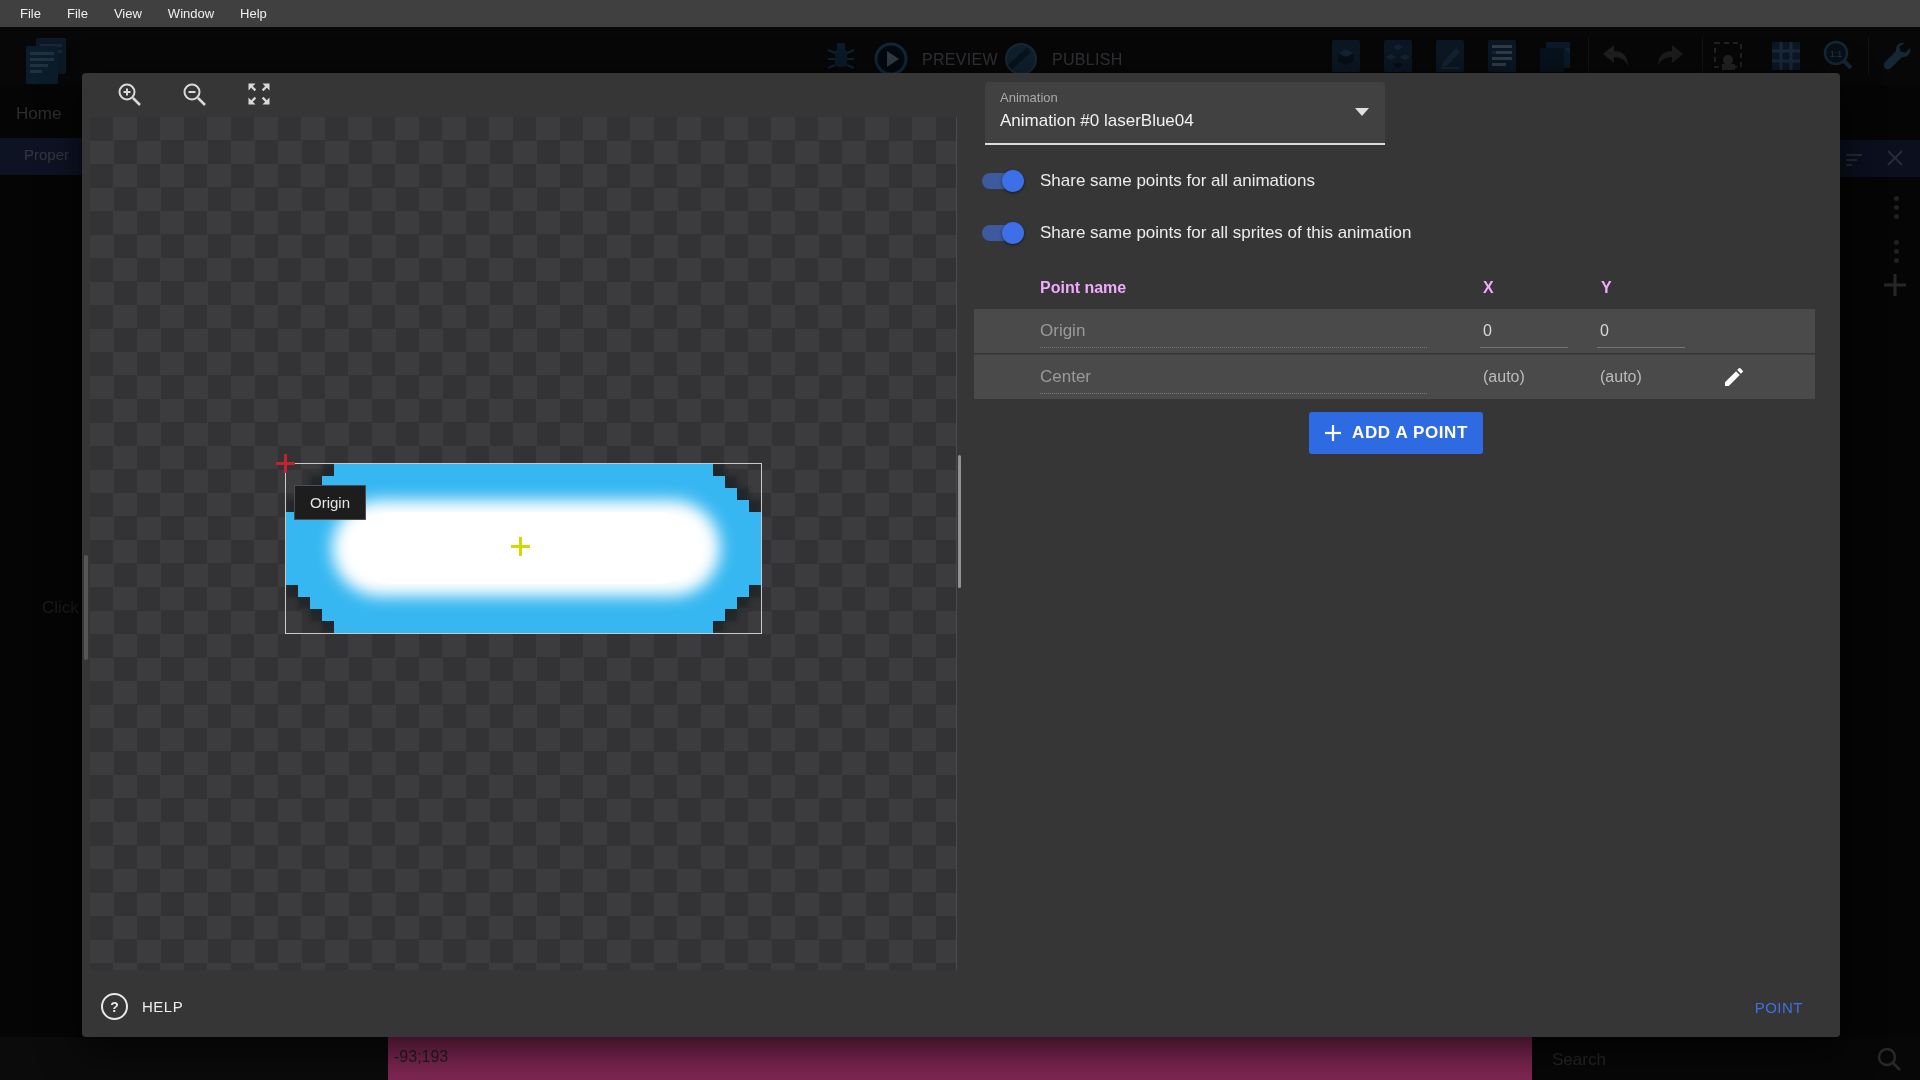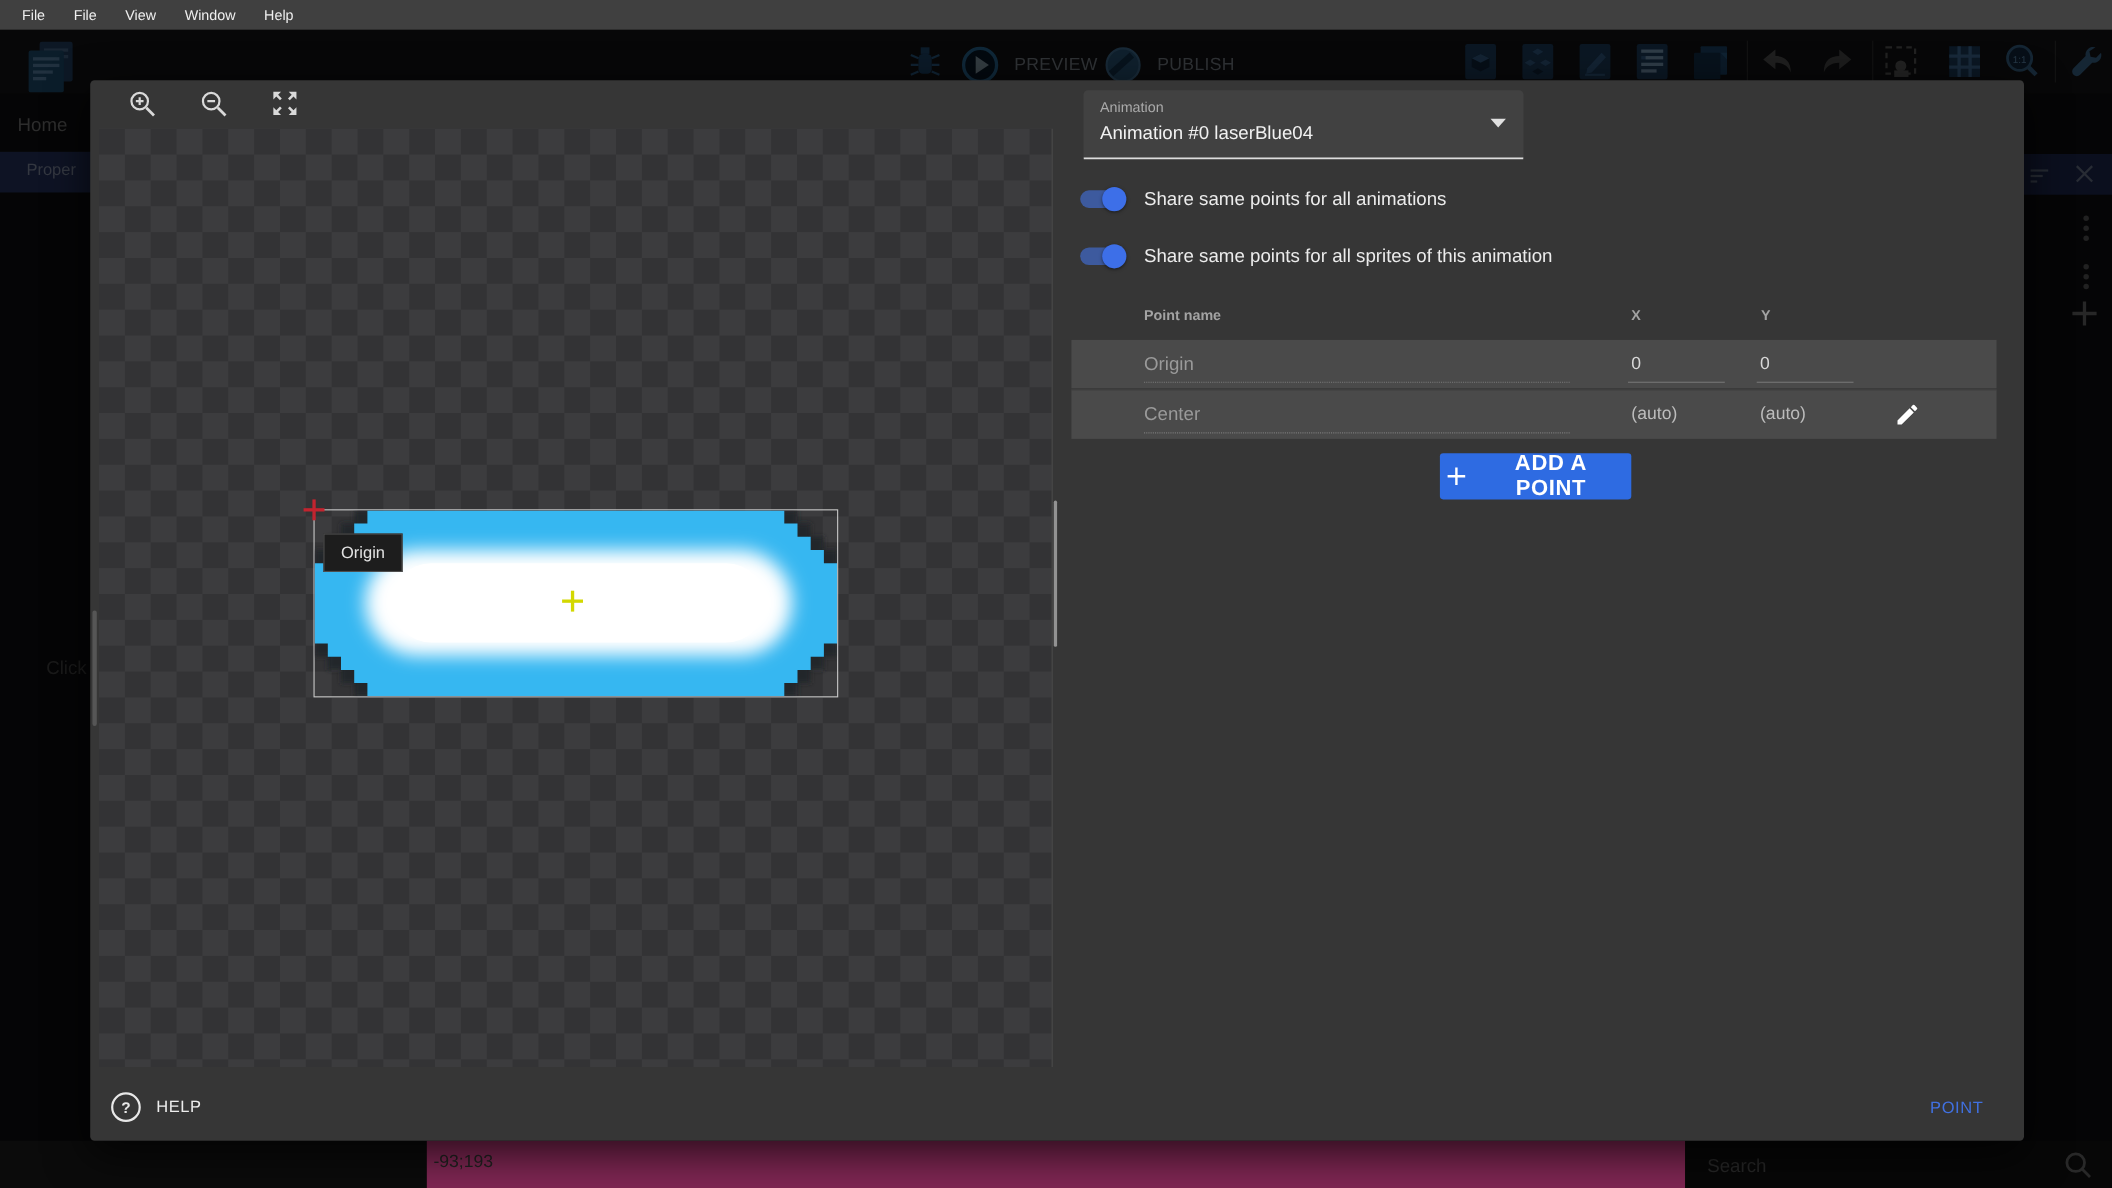--- a/index.html
+++ b/index.html
@@ -55,7 +55,7 @@
   .toggle .knob{position:absolute;right:-2px;top:-3px;width:22px;height:22px;border-radius:50%;
                 background:#3d6fe8;box-shadow:0 1px 3px rgba(0,0,0,.5);}
   .toglabel{font-size:17px;color:#ececec;}
-  .thead{font-size:13px;font-weight:bold;color:#a3a3a3;}
+  .thead{font-size:16px;font-weight:bold;color:#f0abfc;}
   .trow{left:892px;width:841px;height:44px;background:#4a4a4a;}
   .trow .nm{position:absolute;left:66px;top:0;line-height:44px;font-size:17px;color:#9a9a9a;}
   .trow .vx{position:absolute;left:509px;top:0;line-height:44px;font-size:16px;color:#d8d8d8;}

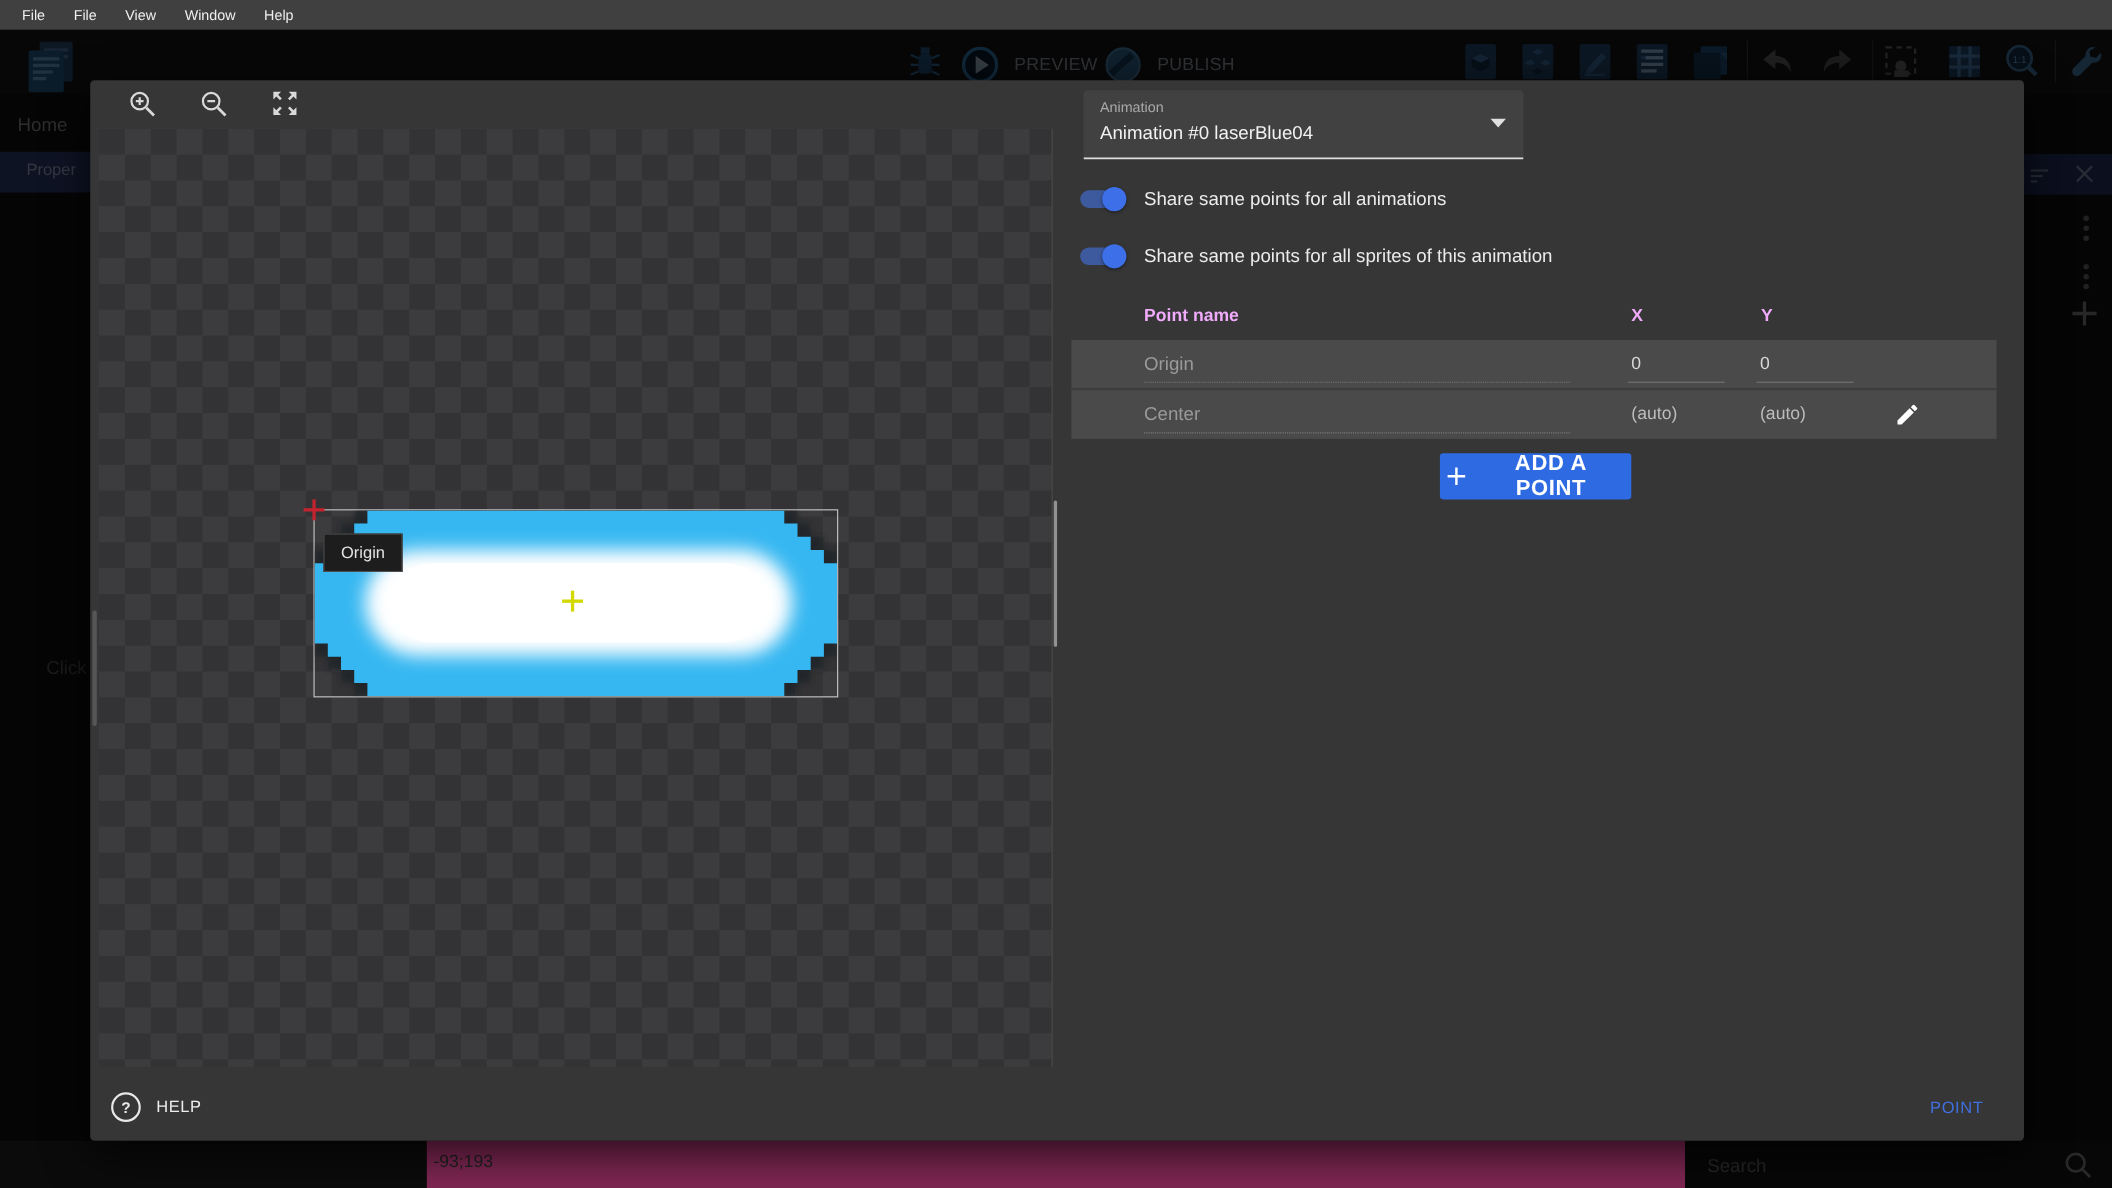--- a/index.html
+++ b/index.html
@@ -63,7 +63,7 @@
   .dotline{position:absolute;left:66px;bottom:5px;width:387px;border-bottom:1px dotted #7a7a7a;}
   .solidline{position:absolute;bottom:5px;width:88px;border-bottom:1px solid #757575;}
   .addbtn{left:1227px;top:339px;width:174px;height:42px;background:#2e6be2;border-radius:3px;border:none;cursor:pointer;
-          display:flex;align-items:center;justify-content:center;gap:10px;color:#fff;font-size:20px;font-weight:bold;
+          display:flex;align-items:center;justify-content:center;gap:10px;color:#fff;font-size:17px;font-weight:bold;
           letter-spacing:.6px;font-family:"Liberation Sans",sans-serif;}
   .helpbtn{left:19px;top:920px;display:flex;align-items:center;gap:14px;cursor:pointer;}
   .helpcirc{width:23px;height:23px;border:2px solid #e8e8e8;border-radius:50%;display:flex;align-items:center;

